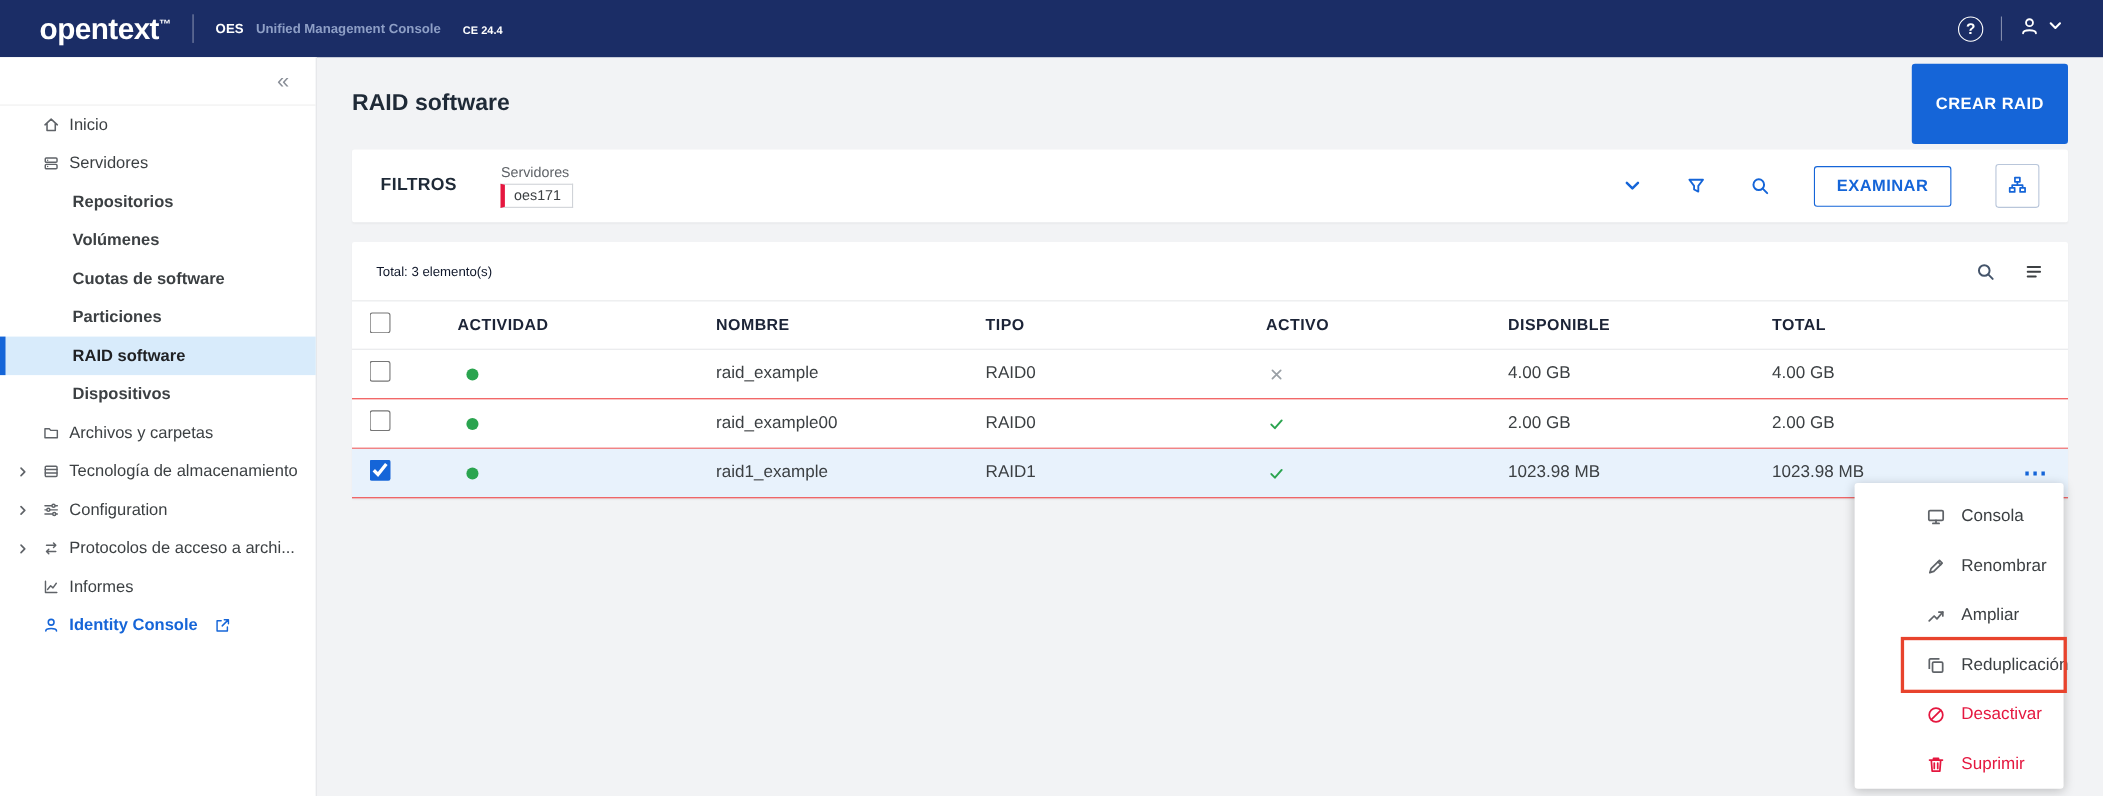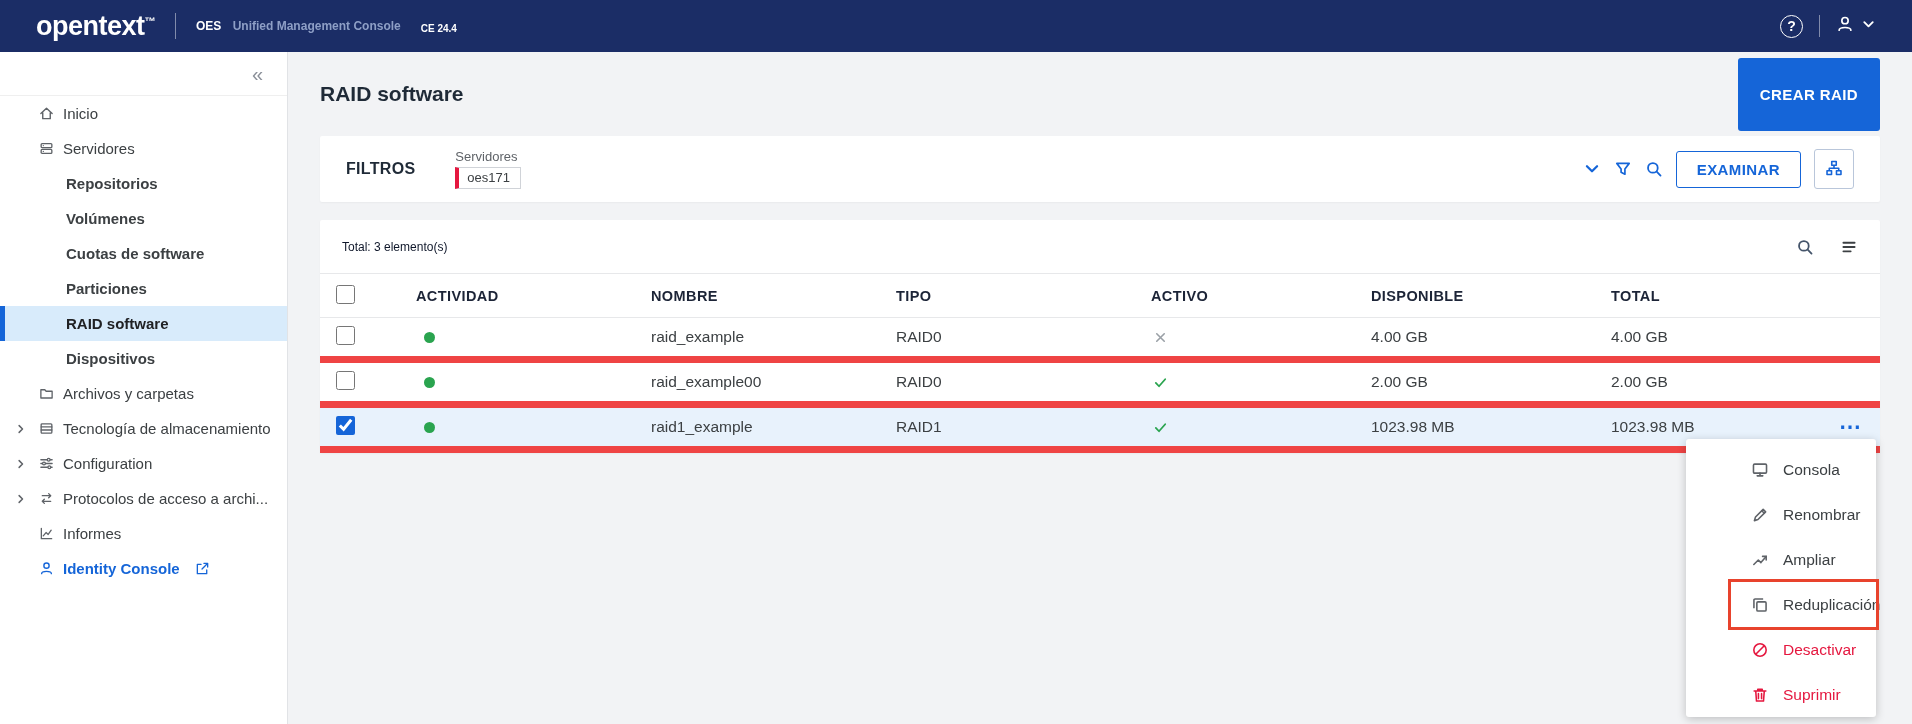--- a/index.html
+++ b/index.html
@@ -54,7 +54,7 @@
   .filter-group-label { font-size:13px; color:#5f6368; }
   .chip { display:inline-block; border:1px solid #d0d3d8; border-left:4px solid #e5173f;
           padding:2px 10px 3px 8px; font-size:13px; color:#3c4043; background:#fff; cursor:pointer; width:max-content; }
-  .filter-actions { margin-left:auto; display:flex; align-items:center; gap:13px; color:#1565d8; }
+  .filter-actions { margin-left:auto; display:flex; align-items:center; gap:40px; color:#1565d8; }
   .icon-btn { display:flex; cursor:pointer; color:#1565d8; background:none; border:none; padding:0; }
   .btn-outline { background:#fff; color:#1565d8; border:1px solid #1565d8; font-family:inherit;
                  font-size:15px; font-weight:bold; padding:9px 20px; border-radius:3px; letter-spacing:.4px; cursor:pointer; }

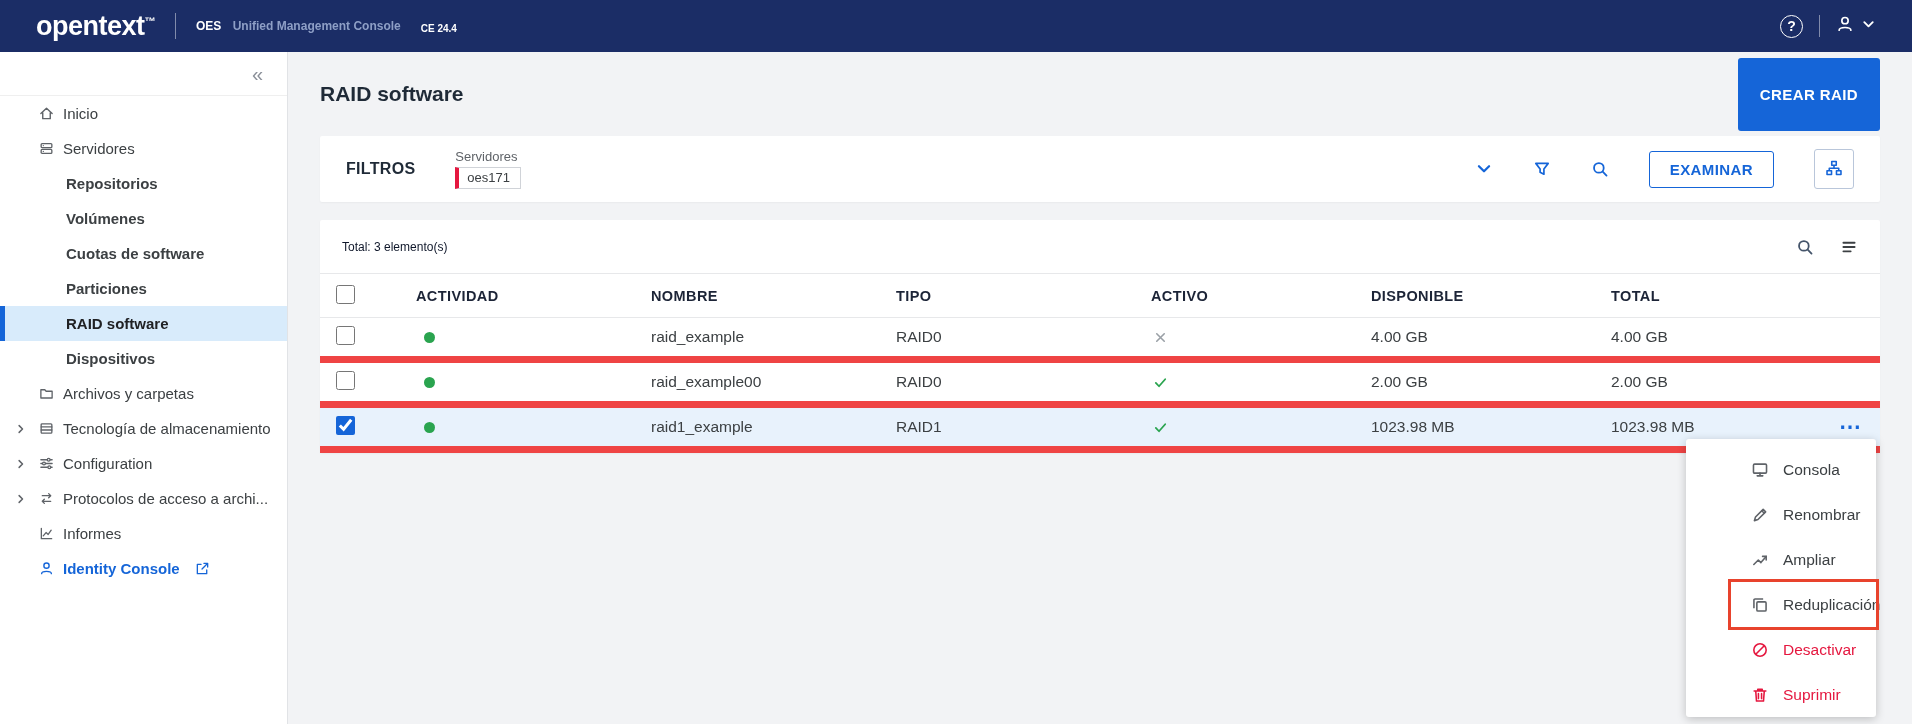--- a/index.html
+++ b/index.html
@@ -71,7 +71,7 @@
             align-items:center; padding:0 18px 0 16px; }
   .t-head { height:44px; border-bottom:1px solid #e7e8ea; font-size:14.5px; font-weight:bold;
             color:#1c2437; letter-spacing:.4px; }
-  .t-row { height:45px; border-bottom:7px solid #ef4444; font-size:15.5px; color:#3c4043; cursor:pointer; }
+  .t-row { height:45px; border-bottom:1px solid #ef4444; font-size:15.5px; color:#3c4043; cursor:pointer; }
   .t-row.selected { background:#e8f2fc; }
   input[type="checkbox"] { width:19px; height:19px; accent-color:#1565d8; cursor:pointer; }
   .dot { width:11px; height:11px; border-radius:50%; background:#2aa44f; margin-left:8px; }

